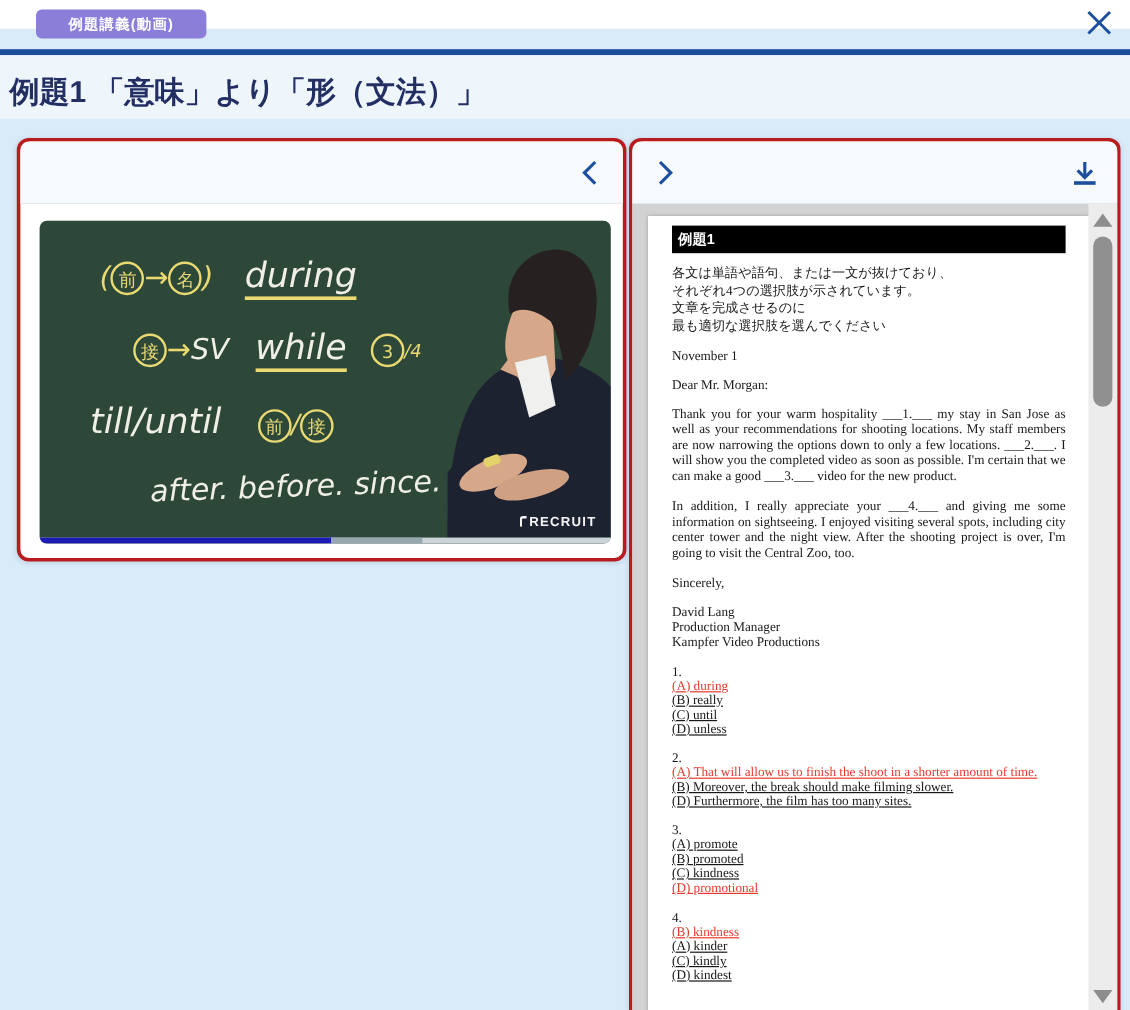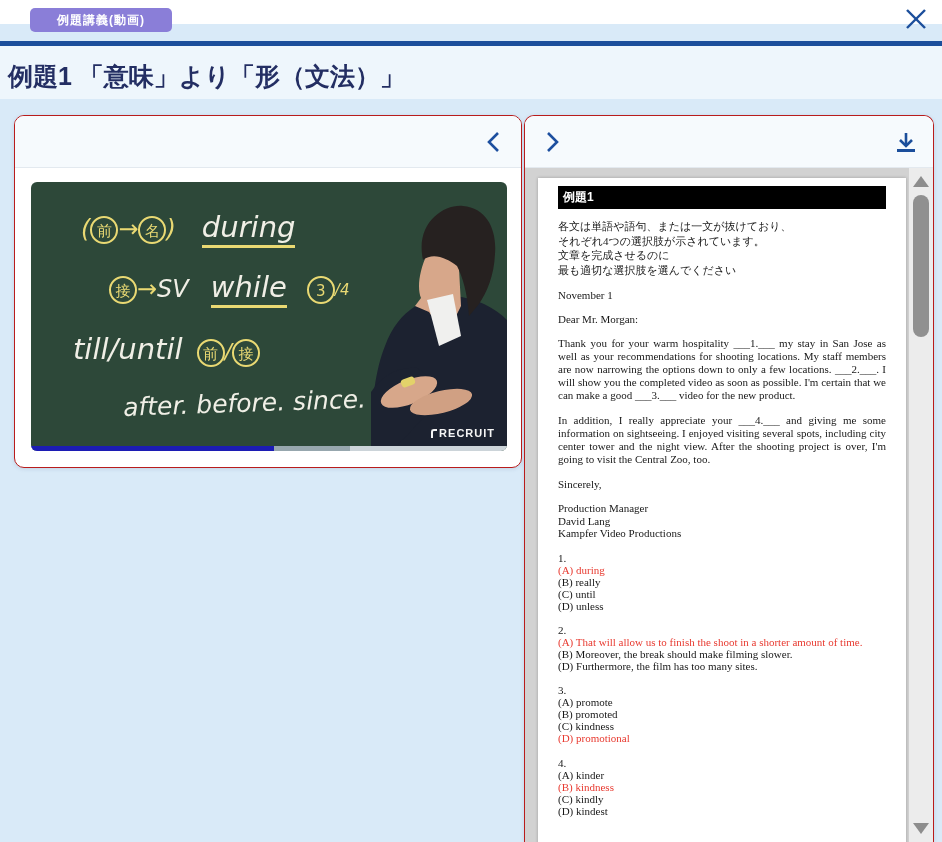--- a/index.html
+++ b/index.html
@@ -20,7 +20,7 @@
   .page-title { position:absolute; left:8px; top:14px; font-size:25px; font-weight:bold; color:#232e63; }
 
   
-  .card { position:absolute; background:#ffffff; border:1px solid #b91c1c;
+  .card { position:absolute; background:#ffffff; border:3px solid #b91c1c;
           box-shadow:0 1px 4px rgba(40,70,110,0.14); }
   .card-left  { left:14px;  top:115px; width:508px; height:353px; border-radius:10px; }
   .card-right { left:524px; top:115px; width:410px; height:727px; border-radius:10px 10px 0 0; border-bottom:none; }

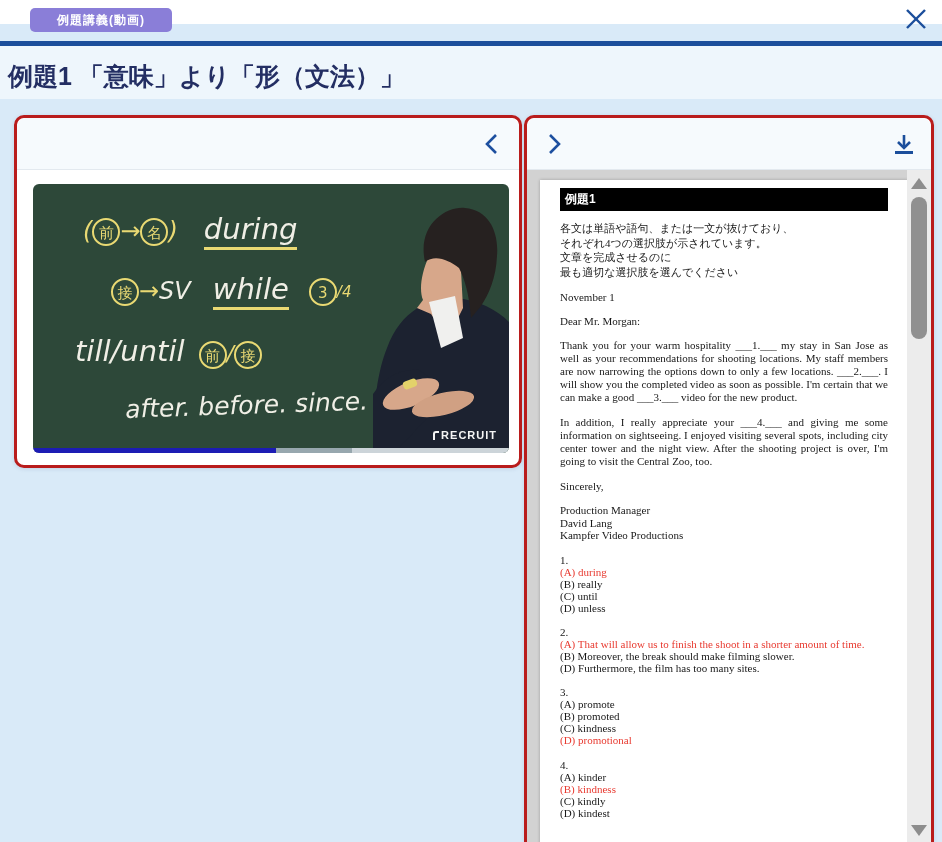--- a/index.html
+++ b/index.html
@@ -48,7 +48,7 @@
   .line2 .word { font-size:29px; margin-left:22px; }
   .line2 .frac-wrap { margin-left:20px; }
   .line3 { left:42px;  top:150px; font-size:29px; }
-  .line3 .kgroup { font-size:22px; margin-left:14px; }
+  .line3 .kgroup { font-size:22px; margin-left:30px; }
   .line4 { left:92px;  top:206px; font-size:25px; transform:rotate(-2deg); }
   .teacher { position:absolute; right:0; bottom:5px; width:150px; height:250px; }
   .recruit { position:absolute; right:12px; bottom:12px; color:#f4f4f4; font-size:11px; font-weight:bold;

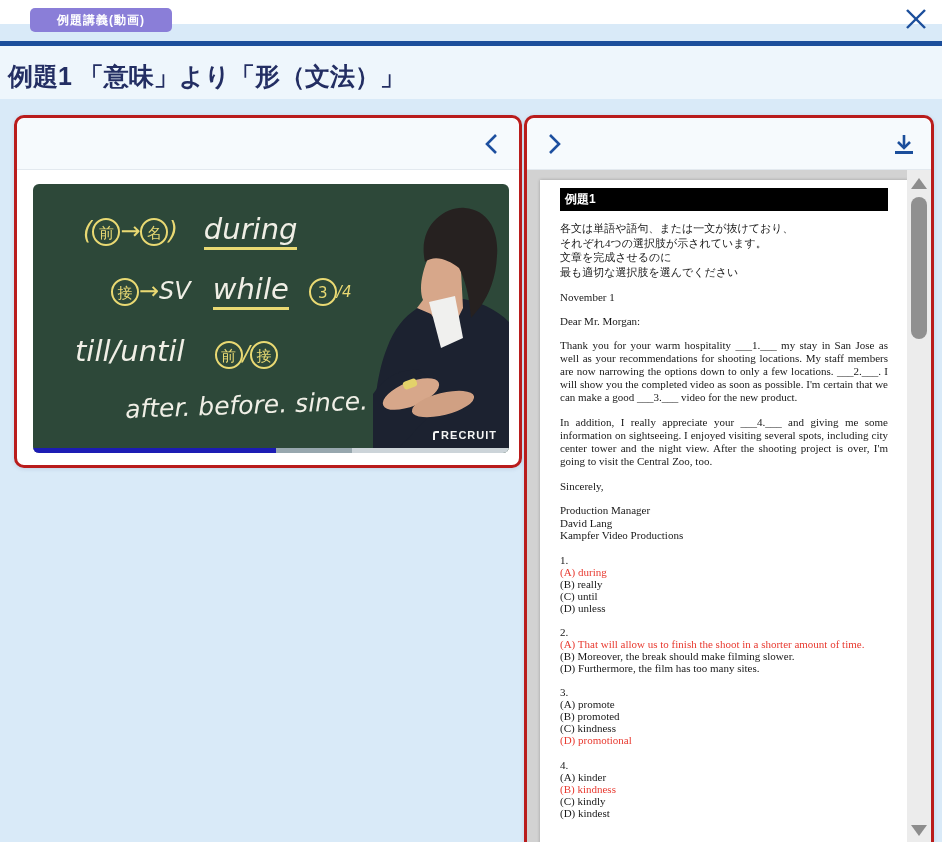--- a/index.html
+++ b/index.html
@@ -187,8 +187,8 @@
       <div class="mt">Sincerely,</div>
 
       <div class="mt">
+        <div class="sig-line">David Lang</div>
         <div class="sig-line">Production Manager</div>
-        <div class="sig-line">David Lang</div>
         <div class="sig-line">Kampfer Video Productions</div>
       </div>
 

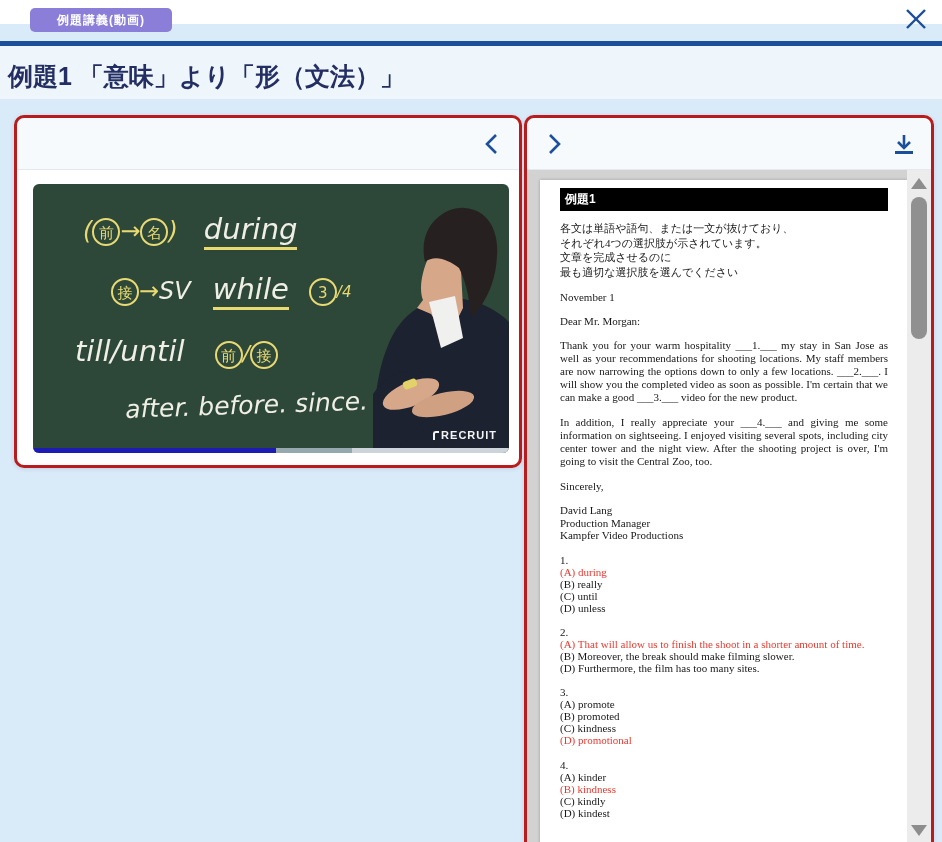--- a/index.html
+++ b/index.html
@@ -74,7 +74,7 @@
   .sig-line { line-height:12.5px; }
   .q { margin-top:12px; }
   .qnum { line-height:12px; }
-  .opt { line-height:12.1px; white-space:nowrap; }
+  .opt { line-height:12.1px; white-space:nowrap;text-decoration:underline; }
   .red { color:#e83a30; }
 
   

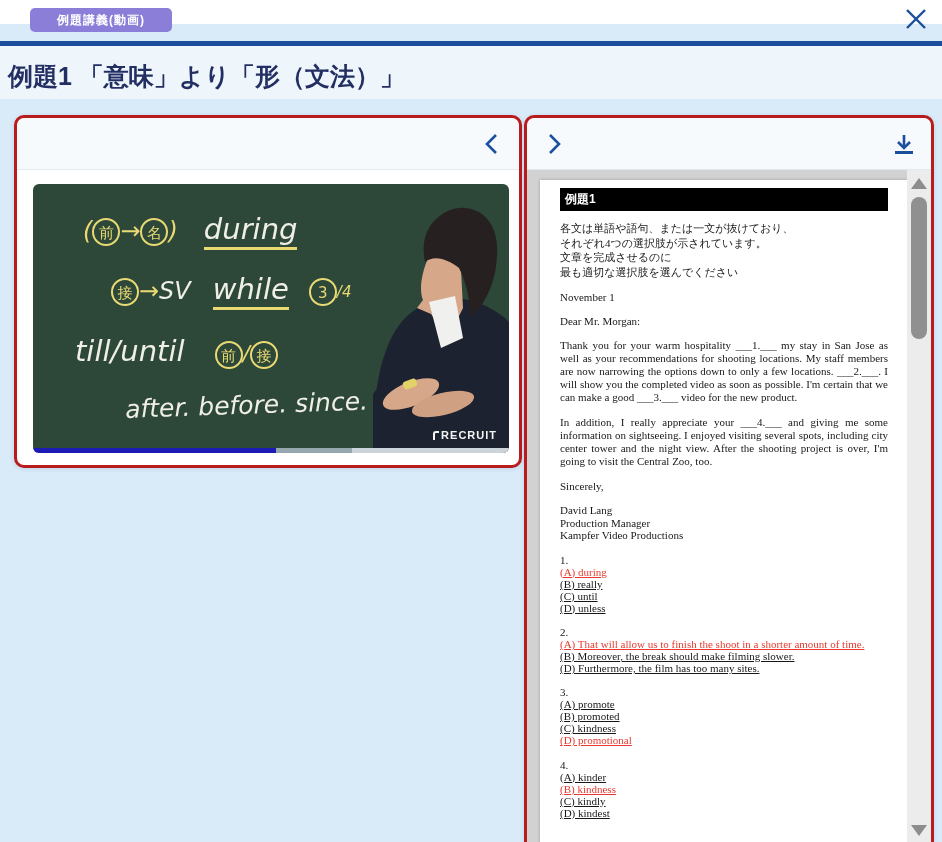--- a/index.html
+++ b/index.html
@@ -217,8 +217,8 @@
 
       <div class="q">
         <div class="qnum">4.</div>
+        <div class="opt red">(B) kindness</div>
         <div class="opt">(A) kinder</div>
-        <div class="opt red">(B) kindness</div>
         <div class="opt">(C) kindly</div>
         <div class="opt">(D) kindest</div>
       </div>

